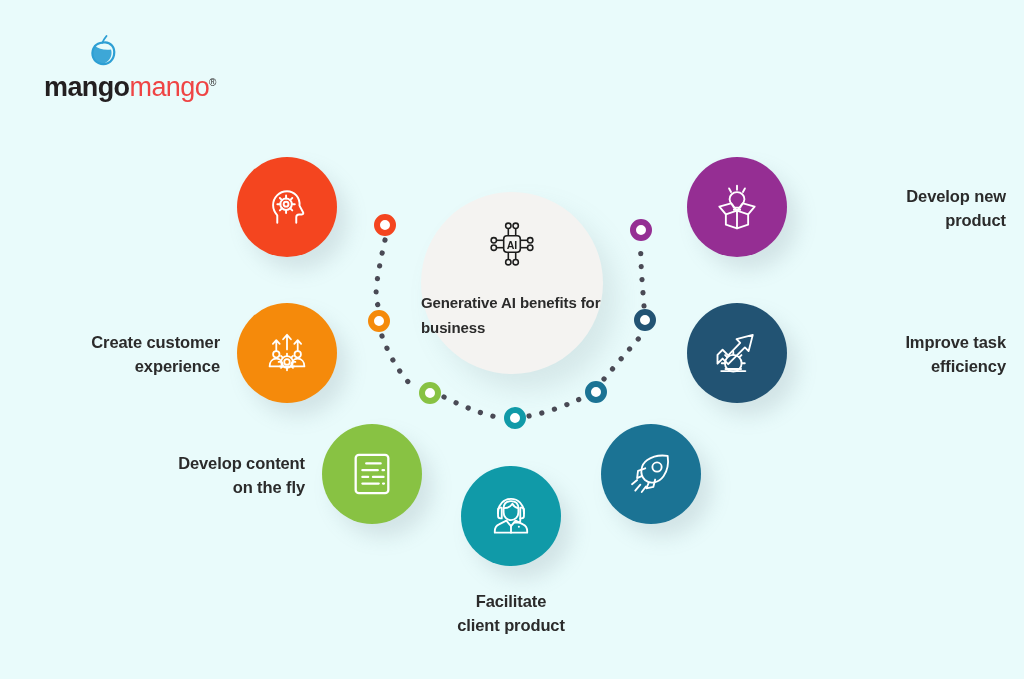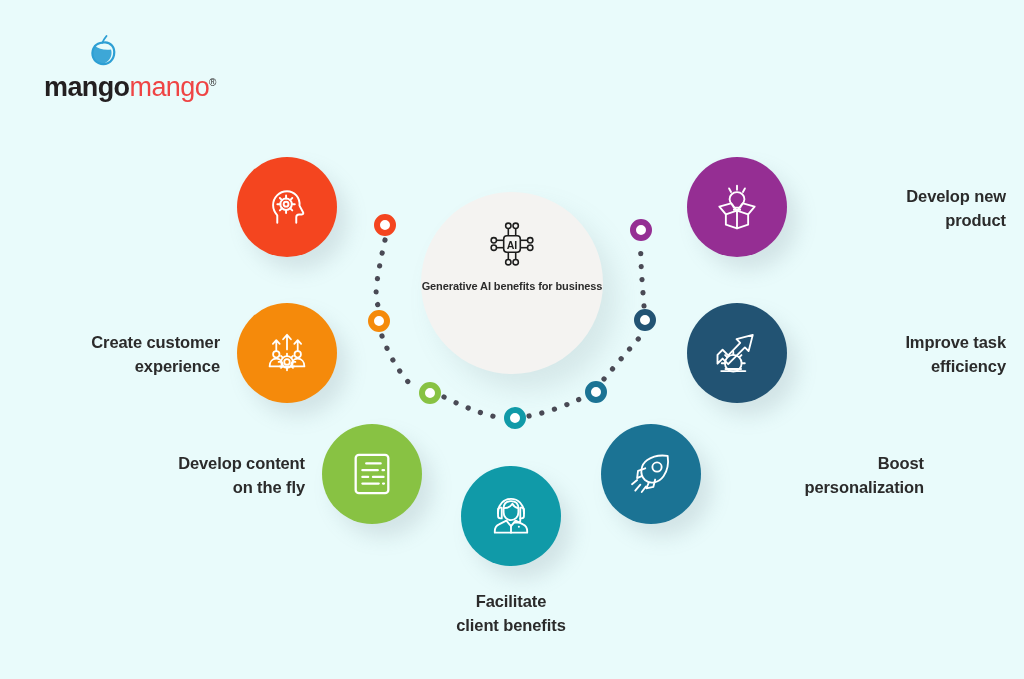--- a/index.html
+++ b/index.html
@@ -70,6 +70,7 @@
     justify-content: flex-start;
     padding-top: 28px;
     box-sizing: border-box;
+    gap: 16px;
   }
   .hub-icon {
     width: 56px;

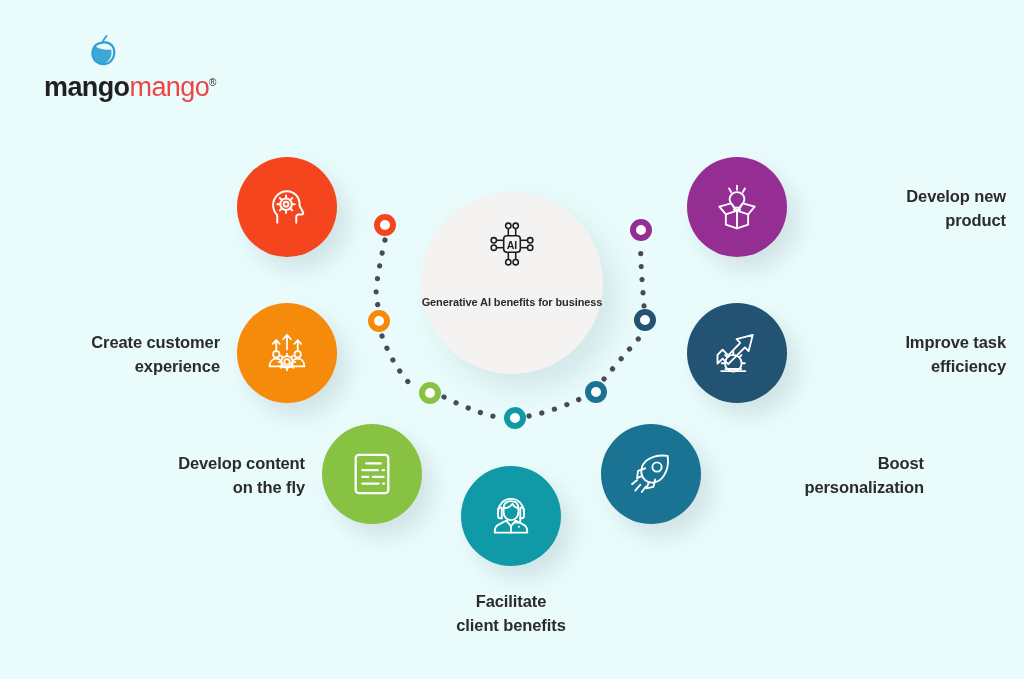--- a/index.html
+++ b/index.html
@@ -78,7 +78,7 @@
     margin-bottom: 6px;
   }
   .hub-title {
-    font-size: 11px;
+    font-size: 15px;
     font-weight: 700;
     color: #2b2b2b;
     line-height: 25px;

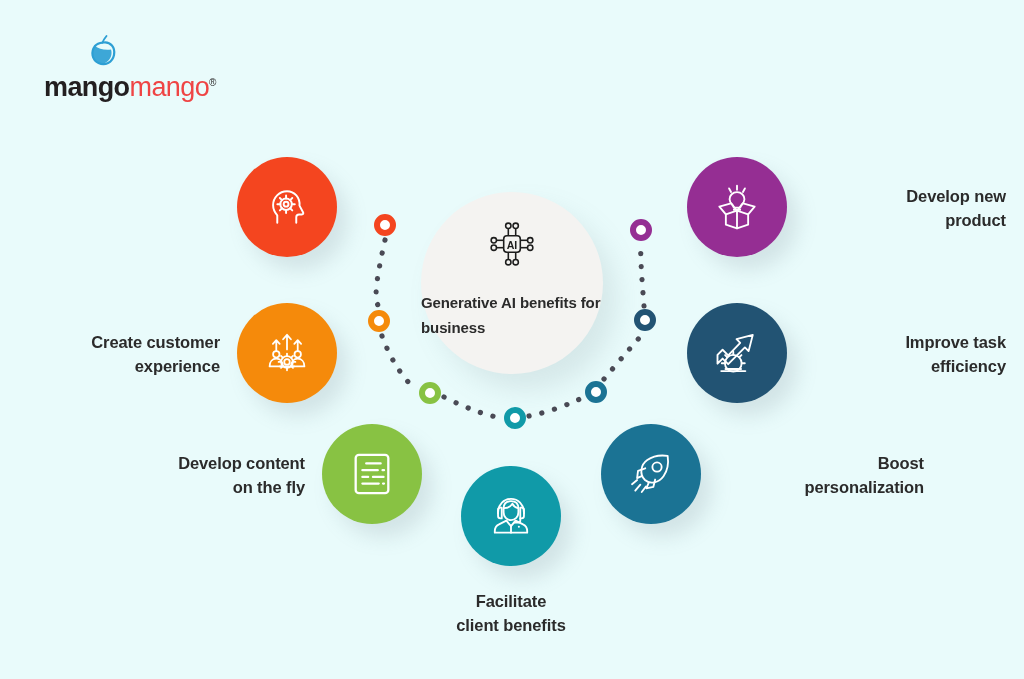--- a/index.html
+++ b/index.html
@@ -351,8 +351,6 @@
       </svg>
     </div>
   </div>
-  <div class="node-label label-left" style="left:724px; top:452px; width:200px;">Boost
-personalization</div>
 
 </div>
 

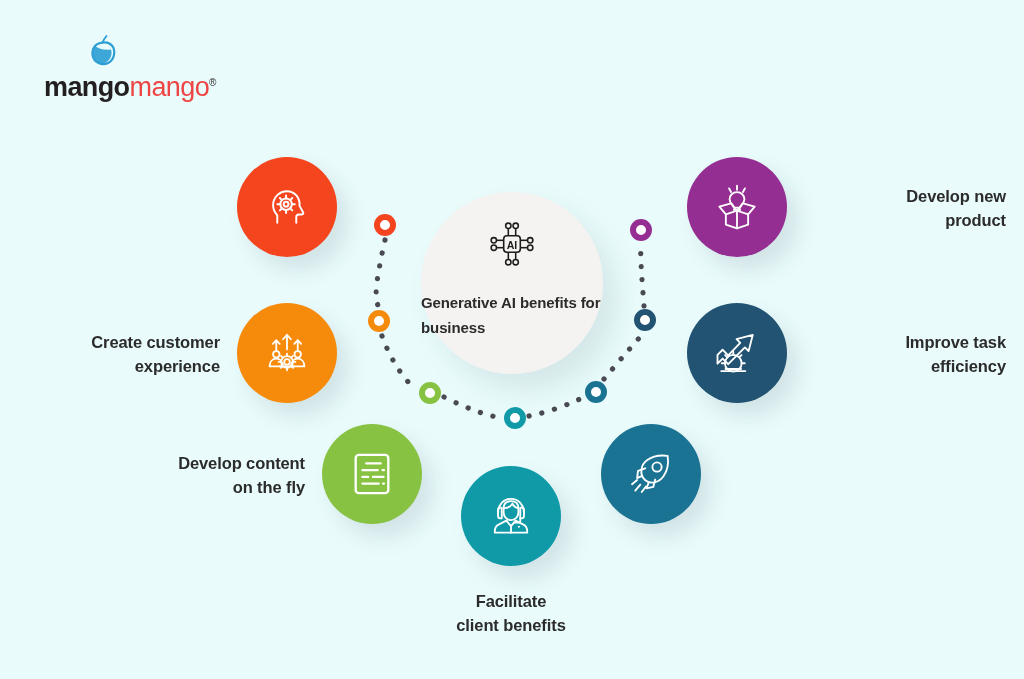--- a/index.html
+++ b/index.html
@@ -286,7 +286,7 @@
     </div>
   </div>
   <div class="node-label label-center" style="left:421px; top:590px; width:180px;">Facilitate
-client benefits</div>
+client product</div>
 
   <div class="node-circle" style="left:687px; top:157px; background:#952e93;">
     <div>

